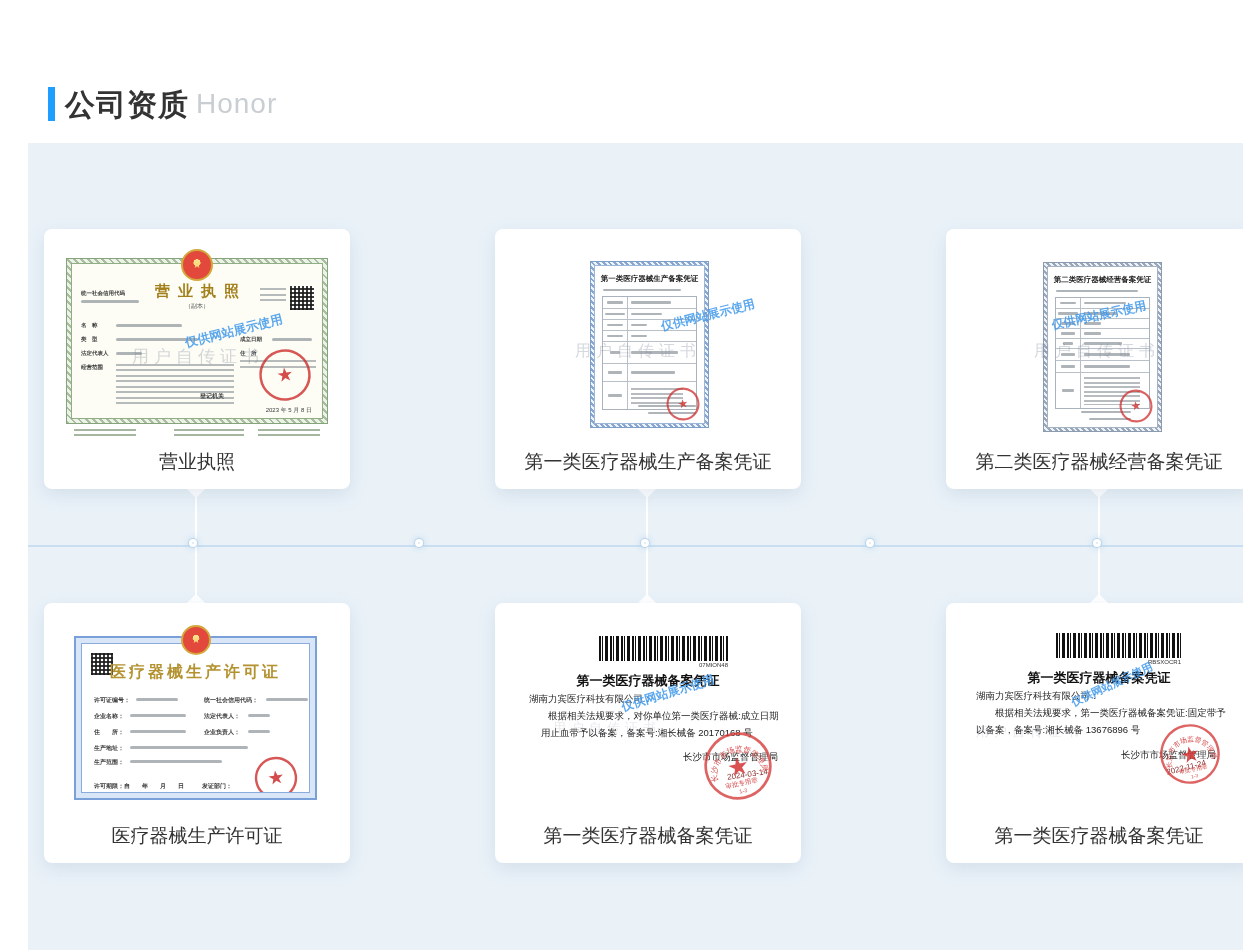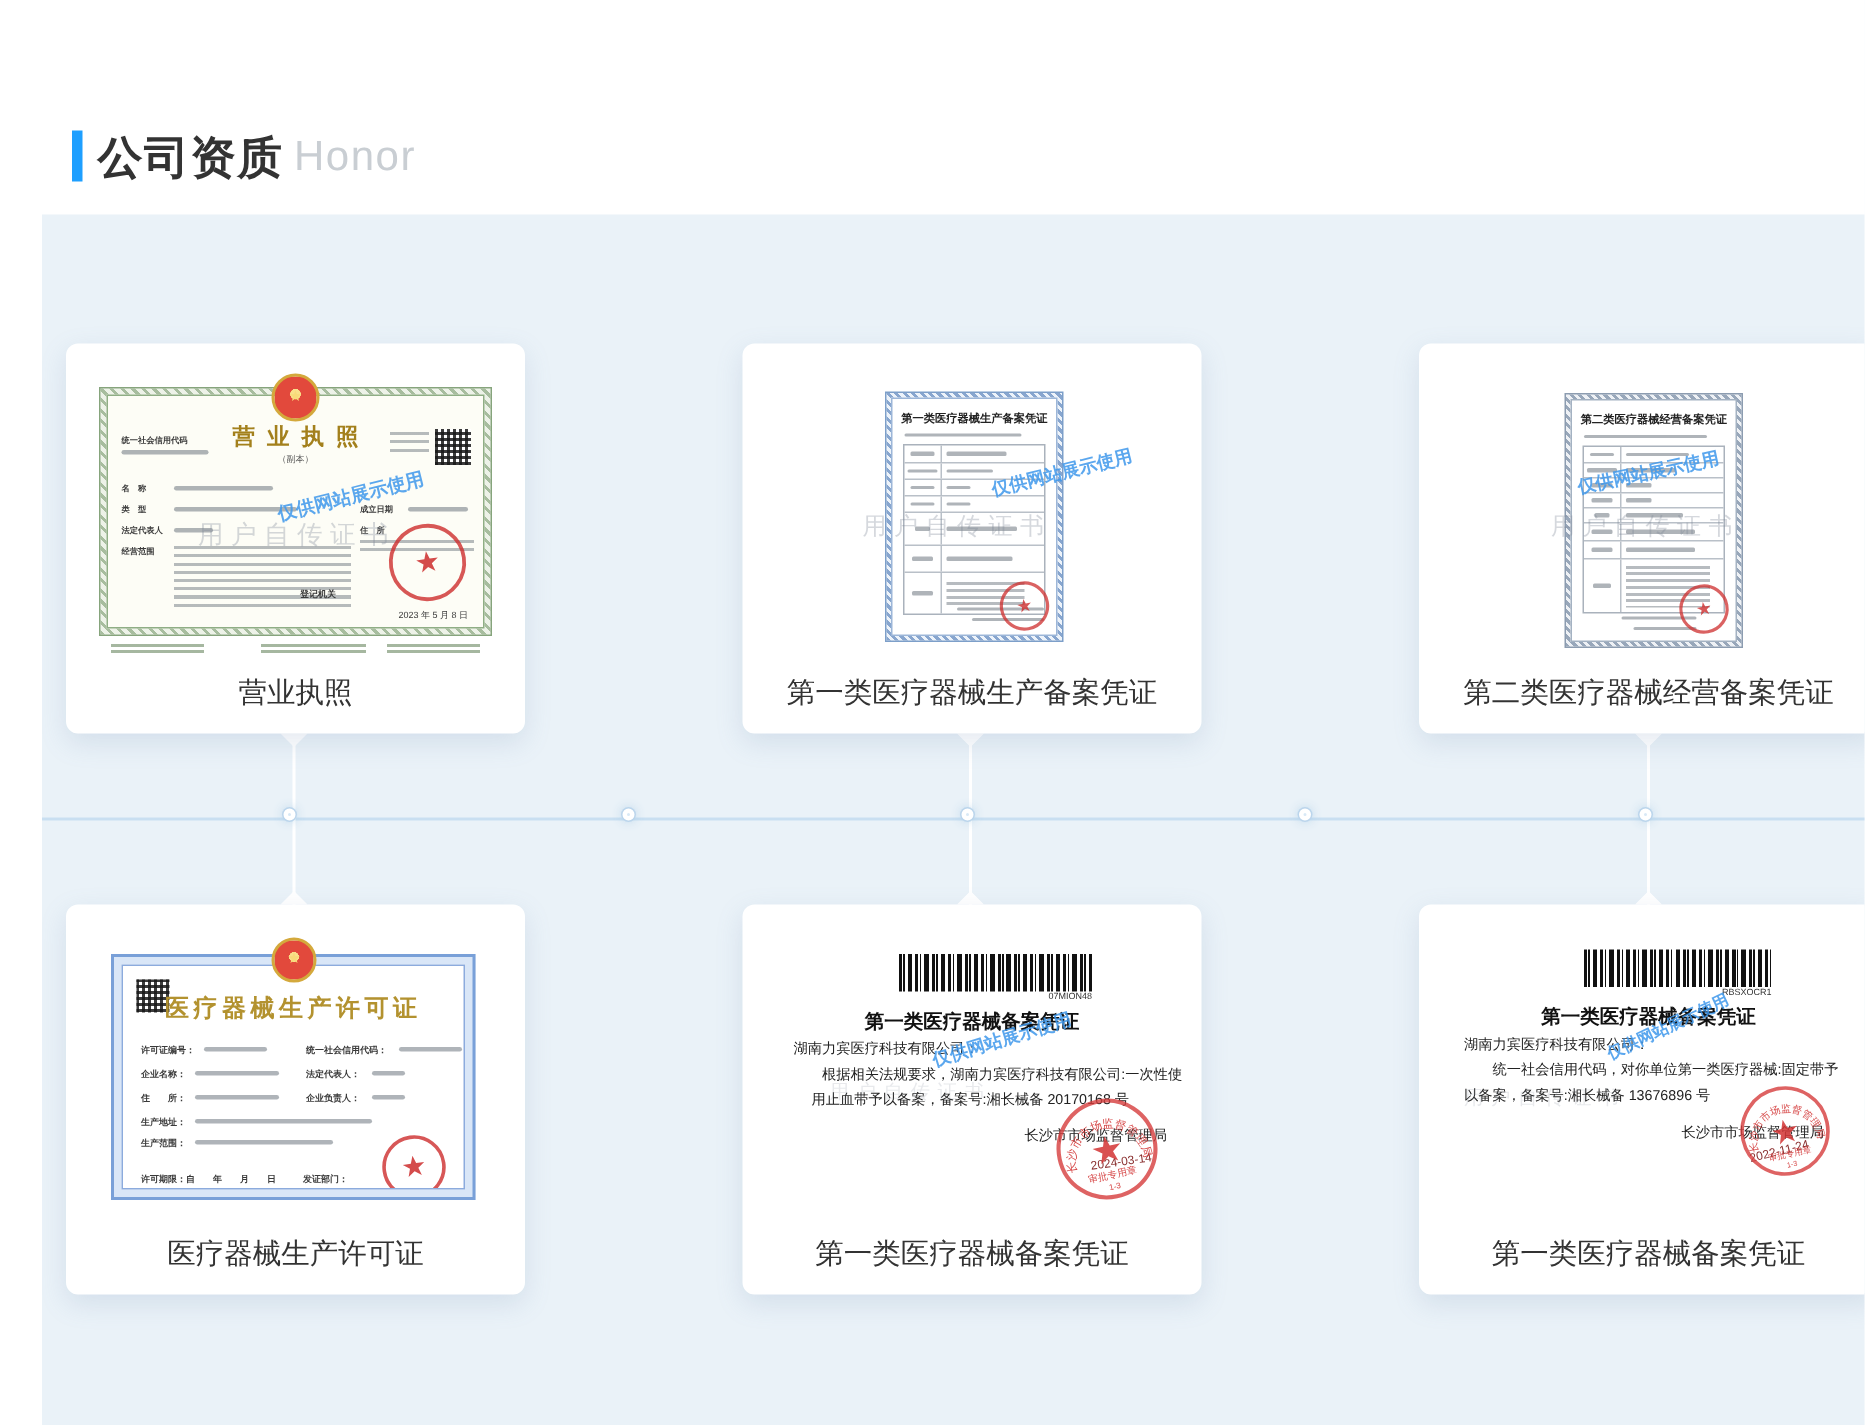--- a/index.html
+++ b/index.html
@@ -350,7 +350,7 @@
     <div class="bc-lbl" style="left:104px; top:59px; width:129px;">07MION48</div>
     <div class="doc-title" style="top:69px;">第一类医疗器械备案凭证</div>
     <div class="doc-line" style="left:34px; top:90px;">湖南力宾医疗科技有限公司：</div>
-    <div class="doc-line" style="left:53px; top:107px;">根据相关法规要求，湖南力宾医疗科技有限公司:一次性使</div>
+    <div class="doc-line" style="left:53px; top:107px;">根据相关法规要求，对你单位第一类医疗器械:成立日期</div>
     <div class="doc-line" style="left:46px; top:124px;">用止血带予以备案，备案号:湘长械备 20170168 号</div>
     <div class="doc-line" style="right:23px; top:148px;">长沙市市场监督管理局</div>
     <div class="doc-date" style="right:33px; top:167px; transform:rotate(-8deg);">2024-03-14</div>

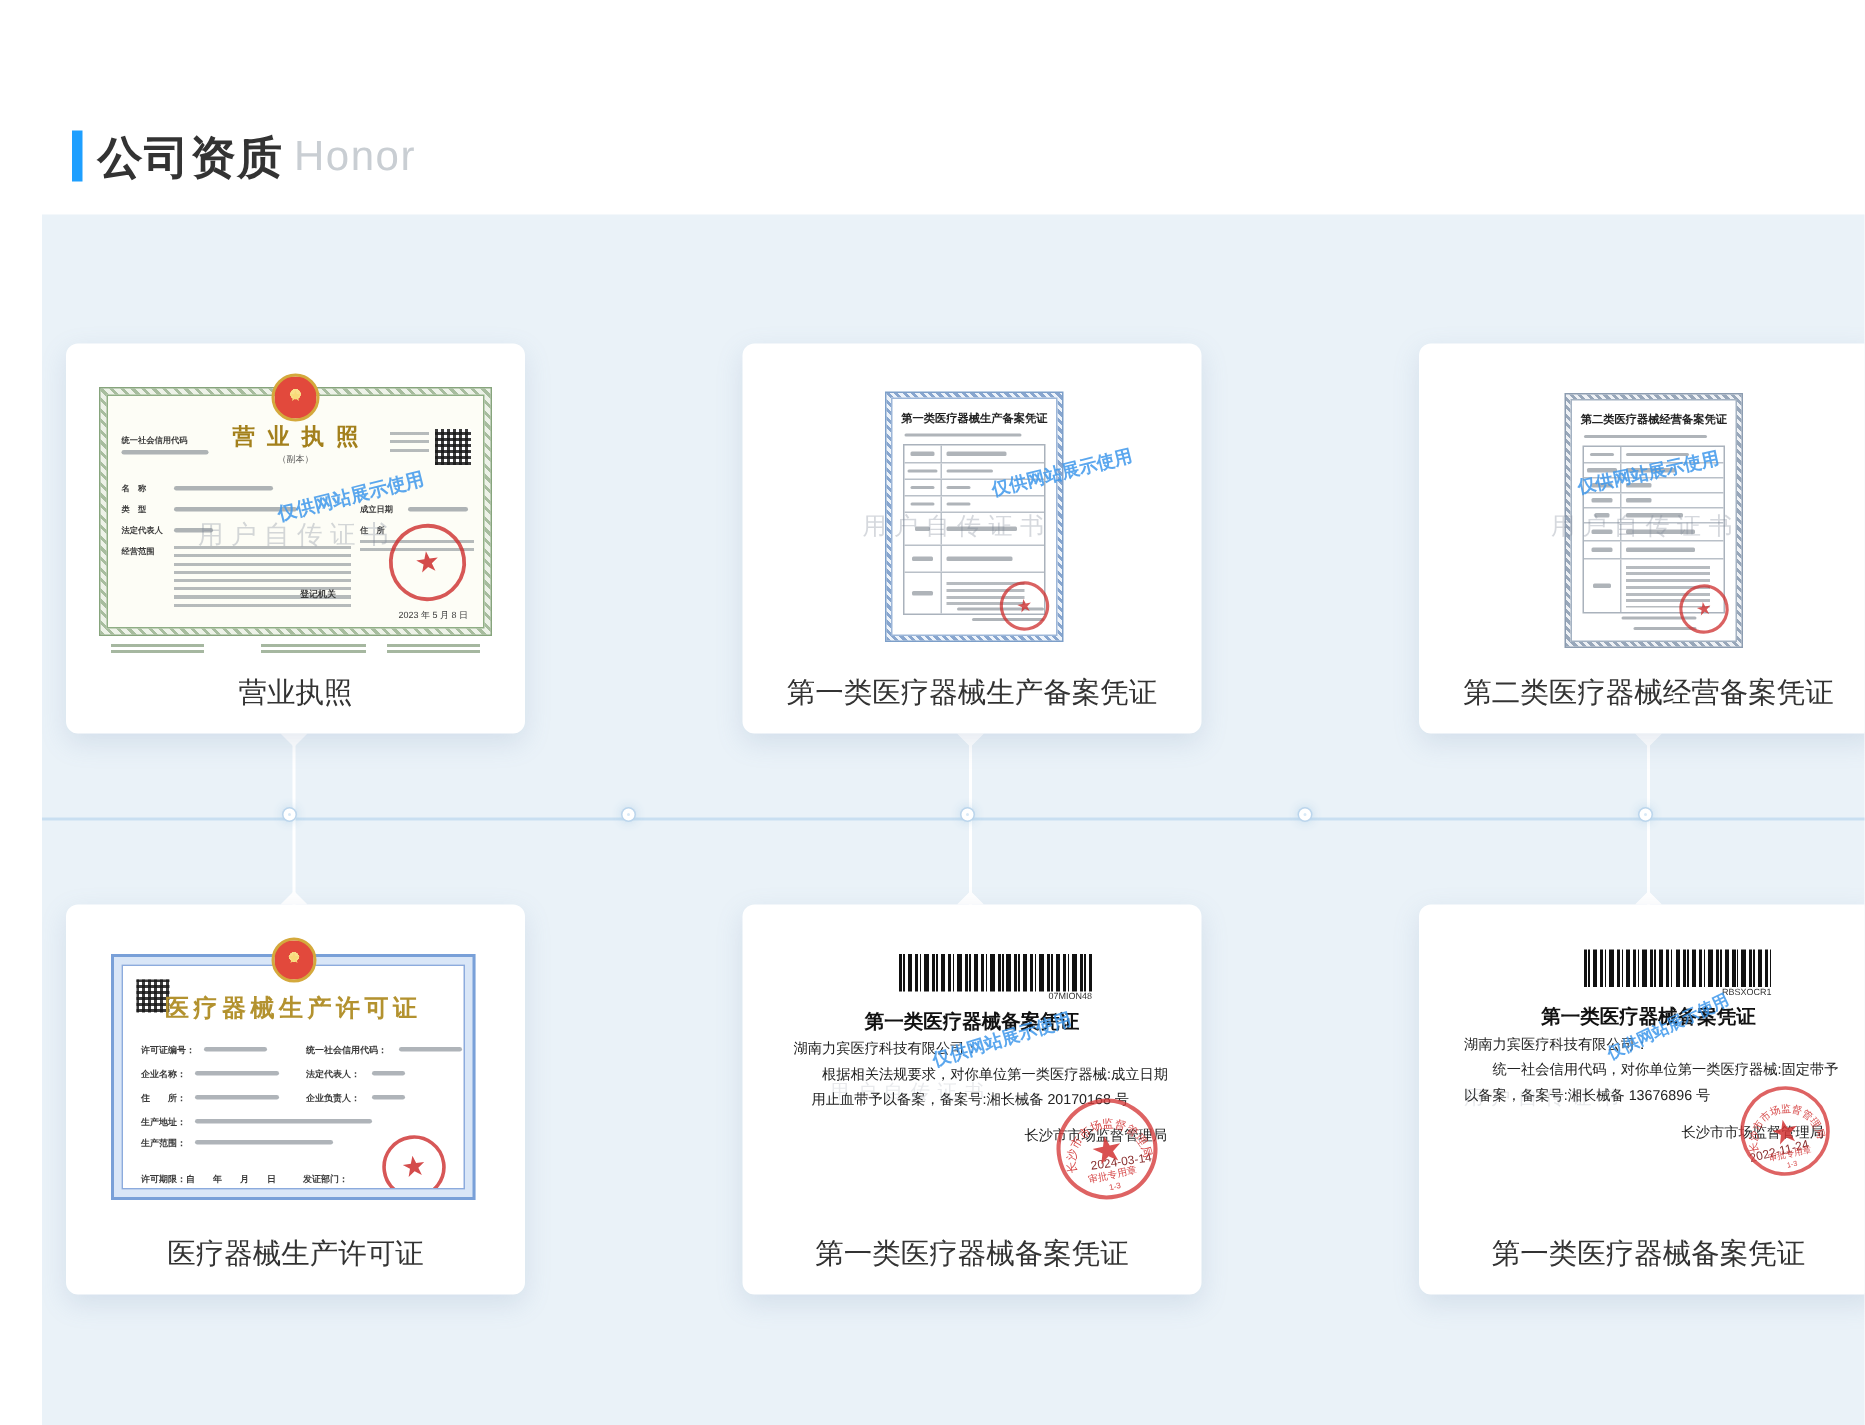--- a/index.html
+++ b/index.html
@@ -374,7 +374,7 @@
     <div class="bc-lbl" style="left:110px; top:56px; width:125px;">RBSXOCR1</div>
     <div class="doc-title" style="top:66px;">第一类医疗器械备案凭证</div>
     <div class="doc-line" style="left:30px; top:87px;">湖南力宾医疗科技有限公司：</div>
-    <div class="doc-line" style="left:49px; top:104px;">统一社会信用代码，对你单位第一类医疗器械:固定带予</div>
+    <div class="doc-line" style="left:49px; top:104px;">根据相关法规要求，第一类医疗器械备案凭证:固定带予</div>
     <div class="doc-line" style="left:30px; top:121px;">以备案，备案号:湘长械备 13676896 号</div>
     <div class="doc-line" style="right:36px; top:146px;">长沙市市场监督管理局</div>
     <div class="doc-date" style="right:46px; top:160px; transform:rotate(-14deg);">2022-11-24</div>

